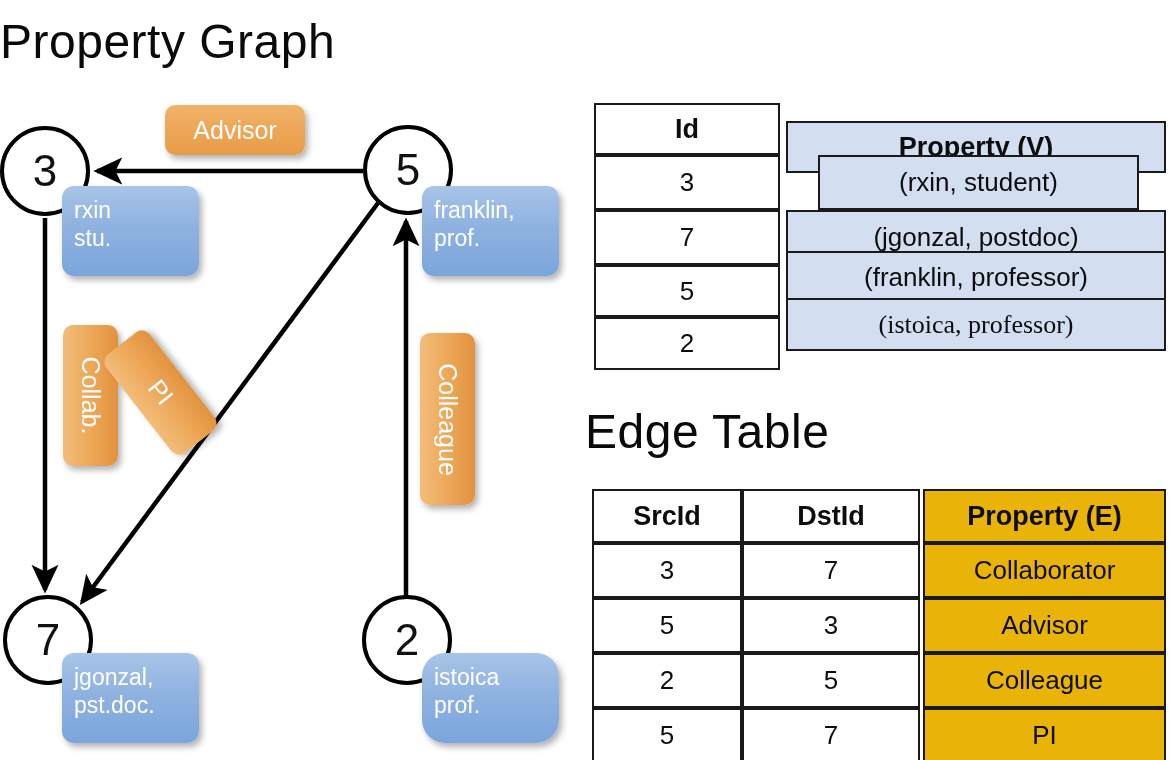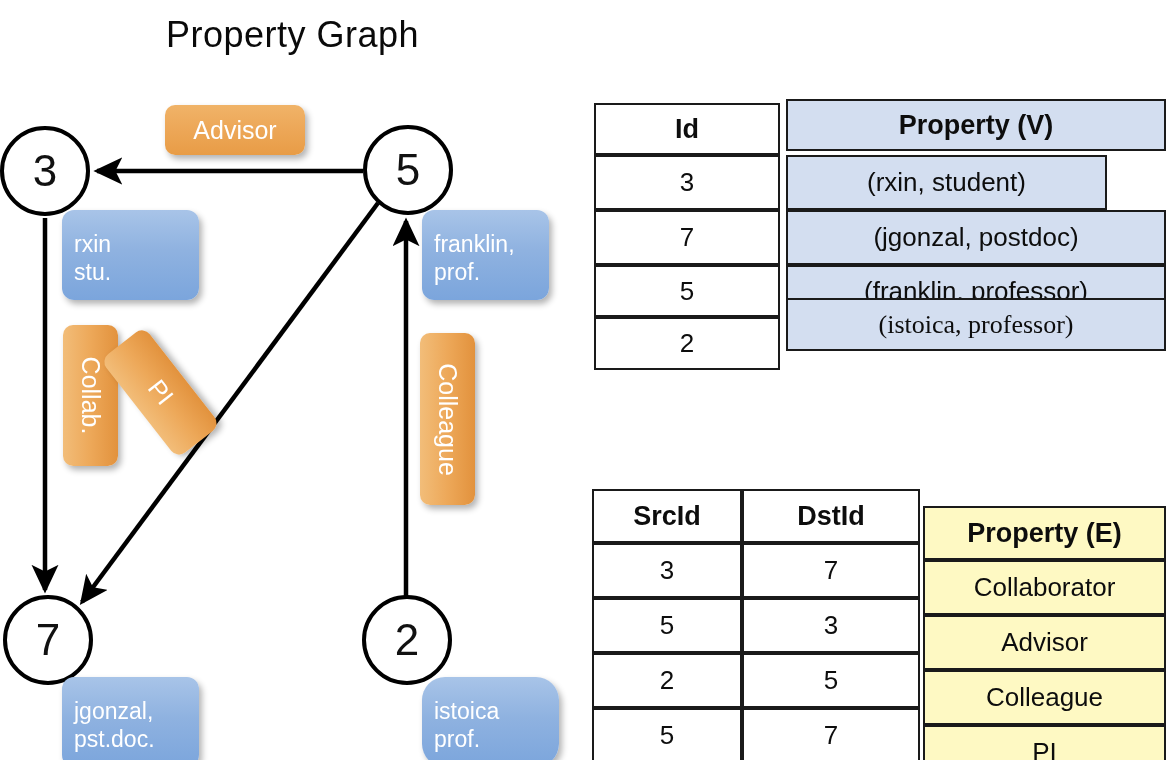--- a/index.html
+++ b/index.html
@@ -27,11 +27,11 @@
     position: absolute;
     font-family: "Liberation Sans", sans-serif;
     font-weight: 300;
-    font-size: 36px;
+    font-size: 48px;
     color: #0a0a0a;
     letter-spacing: 0.5px;
     white-space: nowrap;
-    text-align: center;
+    text-align: left;
   }
   #title-property-graph {
     left: 0; top: 14px; width: 585px;

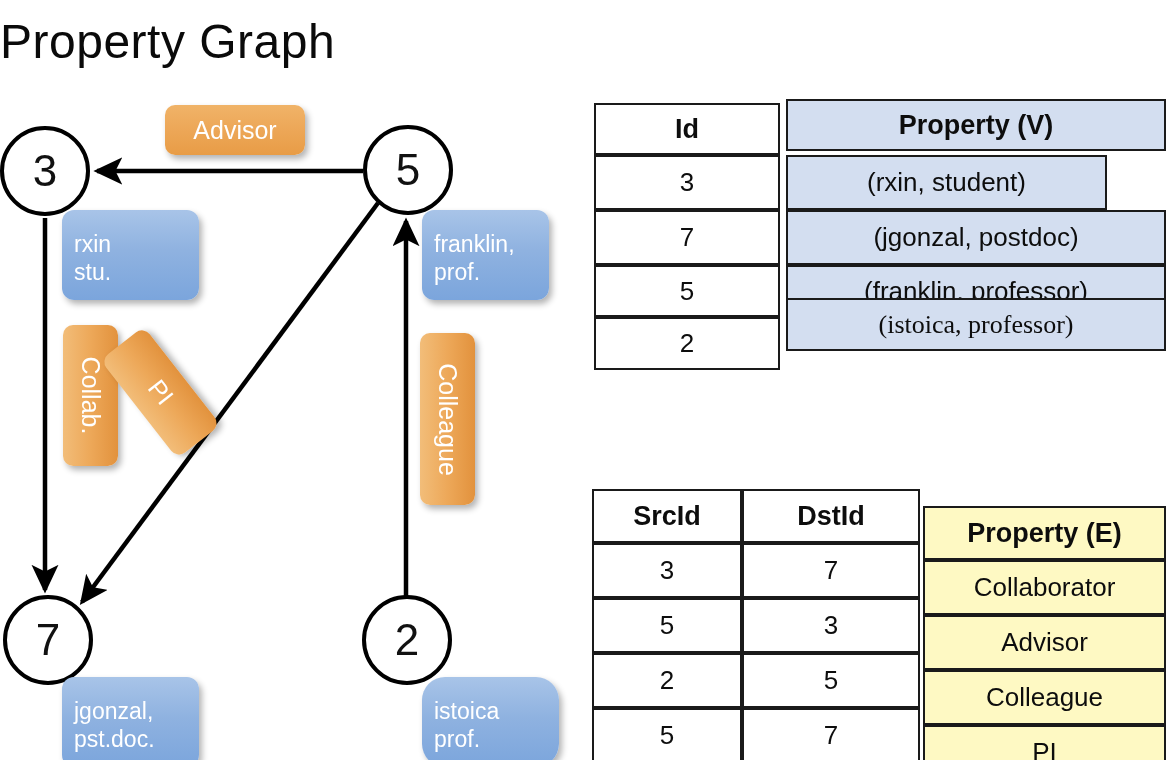--- a/index.html
+++ b/index.html
@@ -217,7 +217,7 @@
     <div class="tcell" style="left:594px; top:265px; width:186px; height:52px;">5</div>
     <div class="tcell" style="left:594px; top:317px; width:186px; height:53px;">2</div>
 
-    <div class="tcell head blue" style="left:786px; top:99px; width:380px; height:52px;">Property (V)</div>
+    <div class="tcell head blue" style="left:786px; top:121px; width:380px; height:52px;">Property (V)</div>
     <div class="tcell blue" style="left:786px; top:155px; width:321px; height:55px;">(rxin, student)</div>
     <div class="tcell blue" style="left:786px; top:210px; width:380px; height:55px;">(jgonzal, postdoc)</div>
     <div class="tcell blue" style="left:786px; top:265px; width:380px; height:52px;">(franklin, professor)</div>

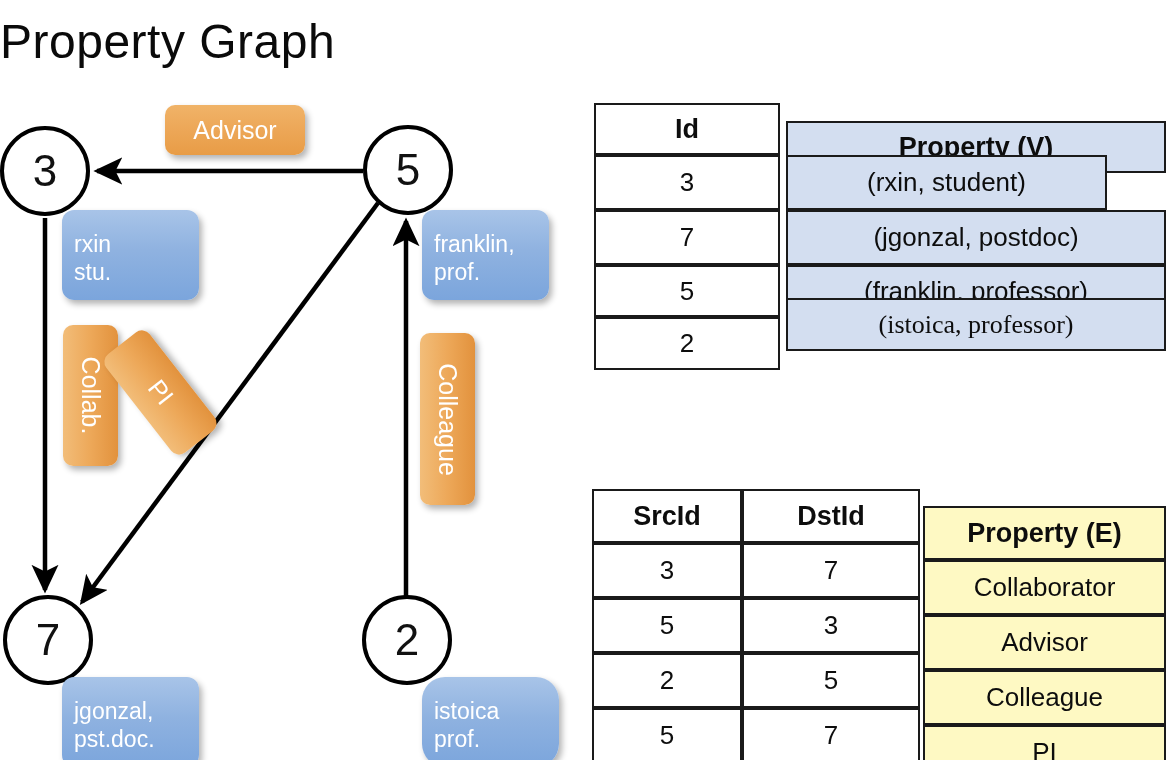--- a/index.html
+++ b/index.html
@@ -218,7 +218,7 @@
     <div class="tcell" style="left:594px; top:317px; width:186px; height:53px;">2</div>
 
     <div class="tcell head blue" style="left:786px; top:121px; width:380px; height:52px;">Property (V)</div>
-    <div class="tcell blue" style="left:786px; top:155px; width:321px; height:55px;">(rxin, student)</div>
+    <div class="tcell blue" style="left:818px; top:155px; width:321px; height:55px;">(rxin, student)</div>
     <div class="tcell blue" style="left:786px; top:210px; width:380px; height:55px;">(jgonzal, postdoc)</div>
     <div class="tcell blue" style="left:786px; top:265px; width:380px; height:52px;">(franklin, professor)</div>
     <div class="tcell blue" style="left:786px; top:298px; width:380px; height:53px;font-family:Liberation Serif, serif;">(istoica, professor)</div>

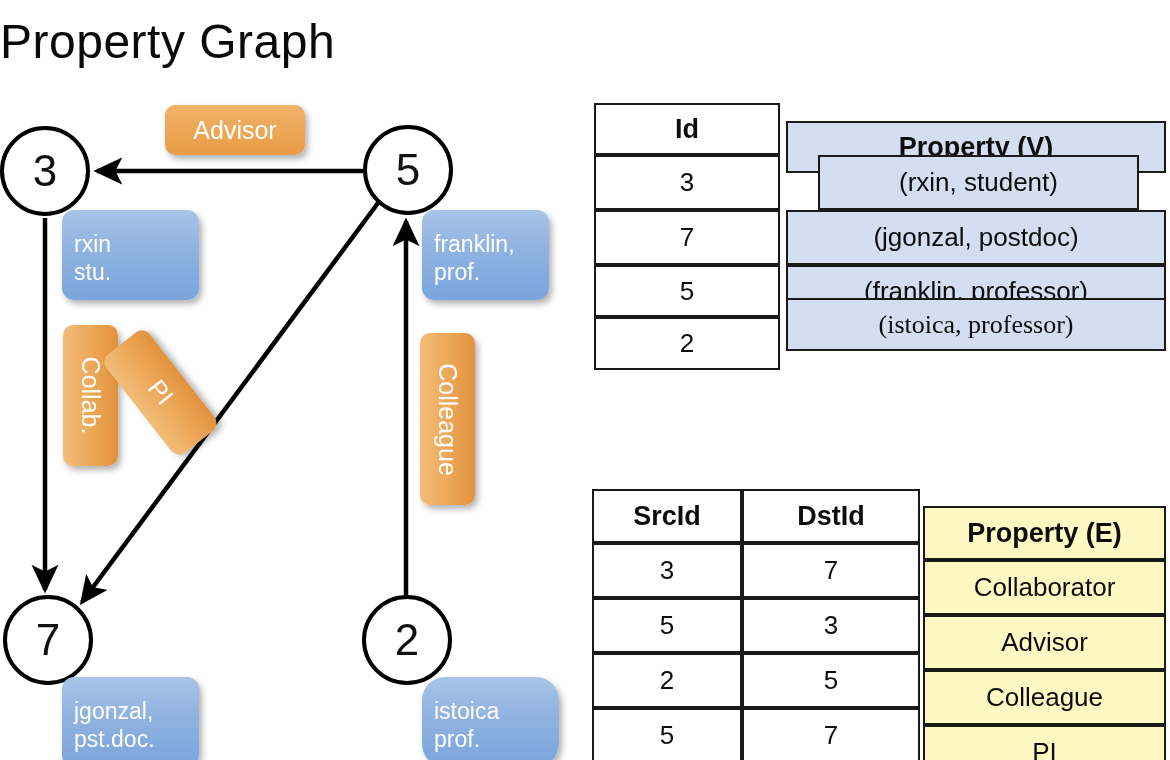--- a/index.html
+++ b/index.html
@@ -87,11 +87,10 @@
     font-size: 23px;
     font-weight: 400;
     line-height: 1.22;
-    padding: 20px 12px;
+    padding: 10px 12px;
     box-sizing: border-box;
     z-index: 4;
     font-family: "Liberation Sans", sans-serif;
-    margin-top: 24px;
   }
   .prop-box div { white-space: nowrap; }
 

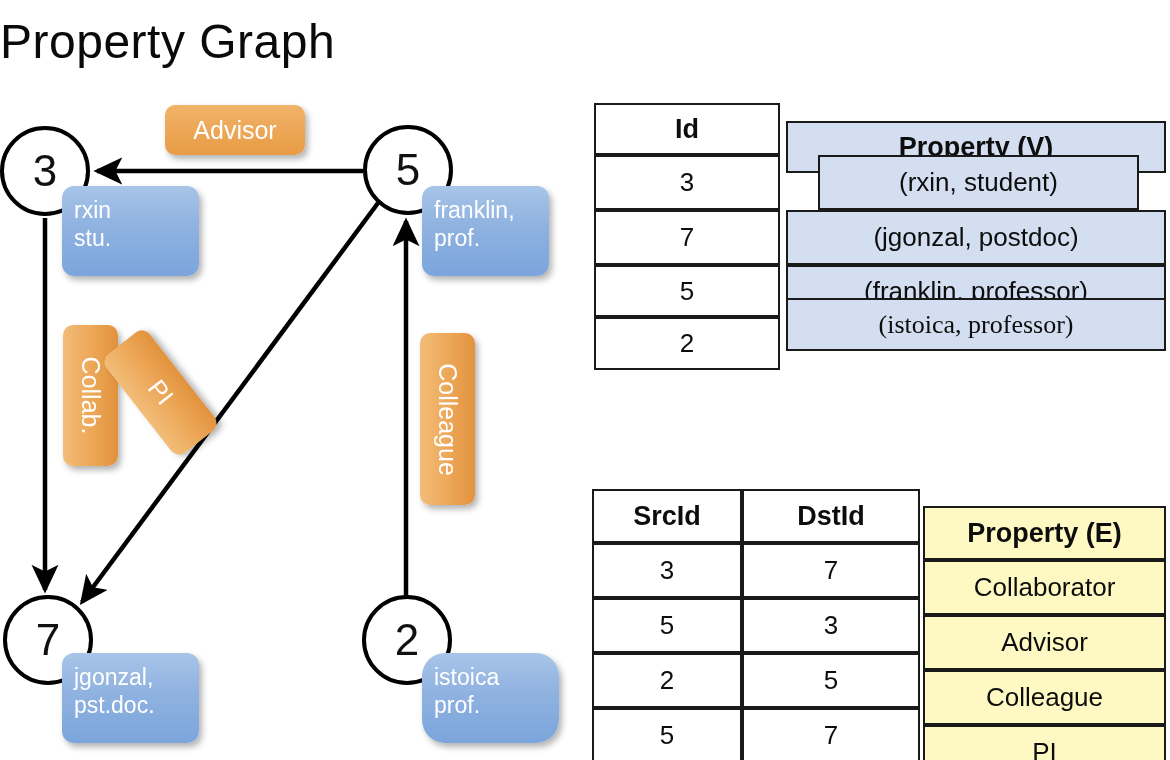--- a/index.html
+++ b/index.html
@@ -170,7 +170,7 @@
     <div class="node" style="left:363px; top:125px;">
       <div class="node-label">5</div>
     </div>
-    <div class="prop-box" style="left:422px; top:186px; width:127px; height:90px;">
+    <div class="prop-box" style="left:422px; top:186px; width:137px; height:90px;">
       <div>franklin,</div>
       <div>prof.</div>
     </div>

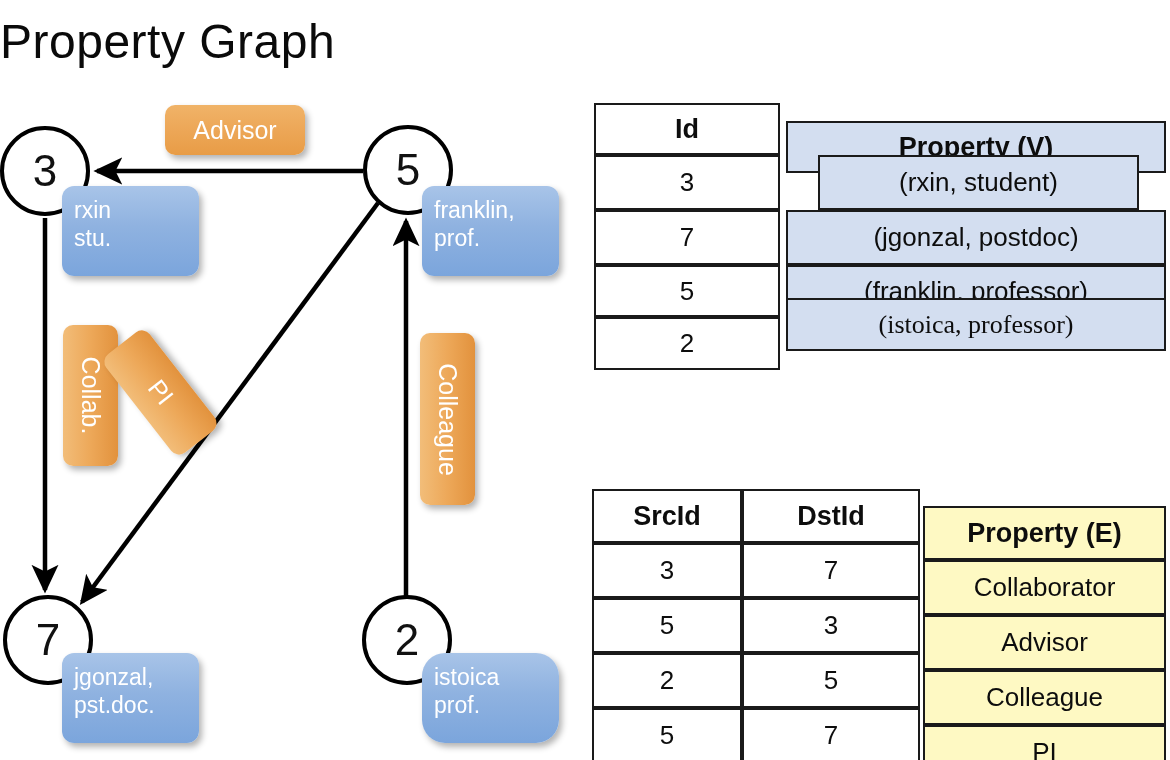--- a/index.html
+++ b/index.html
@@ -219,7 +219,7 @@
     <div class="tcell head blue" style="left:786px; top:121px; width:380px; height:52px;">Property (V)</div>
     <div class="tcell blue" style="left:818px; top:155px; width:321px; height:55px;">(rxin, student)</div>
     <div class="tcell blue" style="left:786px; top:210px; width:380px; height:55px;">(jgonzal, postdoc)</div>
-    <div class="tcell blue" style="left:786px; top:265px; width:380px; height:52px;">(franklin, professor)</div>
+    <div class="tcell blue" style="left:786px; top:251px; width:380px; height:52px;">(franklin, professor)</div>
     <div class="tcell blue" style="left:786px; top:298px; width:380px; height:53px;font-family:Liberation Serif, serif;">(istoica, professor)</div>
   </div>
 

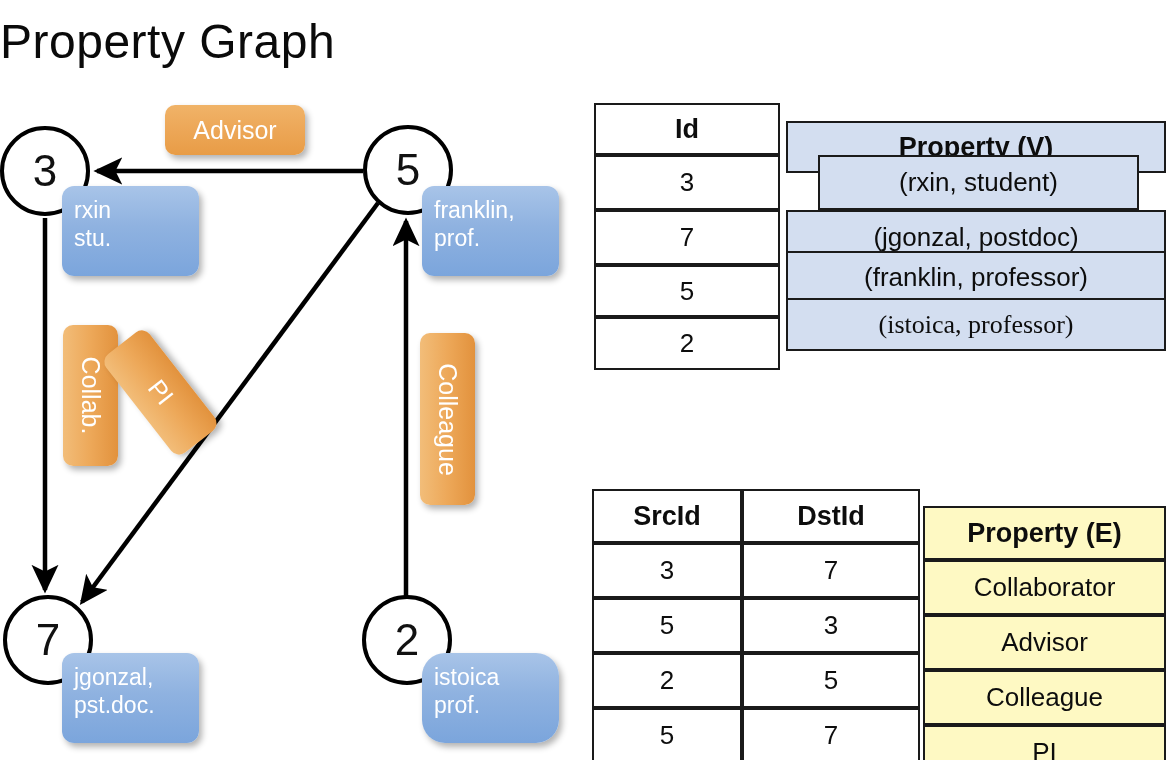--- a/index.html
+++ b/index.html
@@ -140,6 +140,7 @@
   <div class="section-title" id="title-property-graph">Property Graph</div>
 
 
+  <div class="section-title" id="title-edge-table">Edge Table</div>
 
   <div id="graph-area">
 

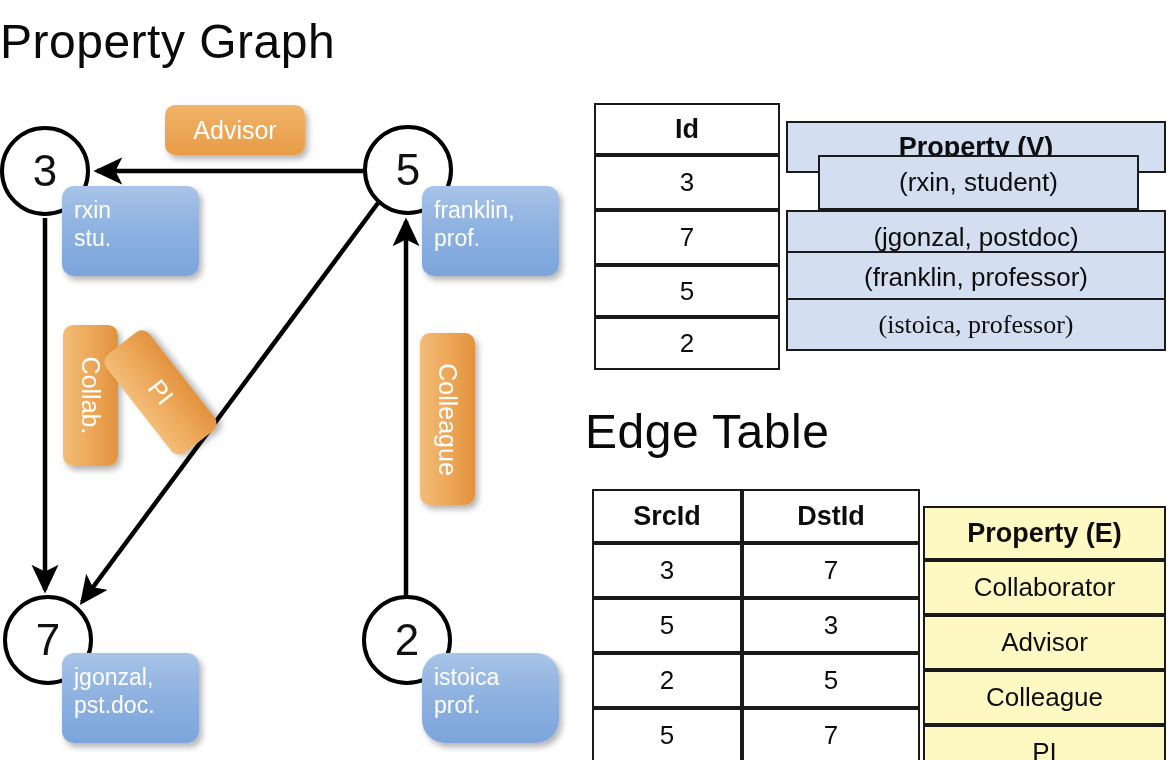--- a/index.html
+++ b/index.html
@@ -130,7 +130,7 @@
   }
   .tcell.head { font-weight: 700; font-size: 27px; }
   .tcell.blue { background: #d3def0; }
-  .tcell.peach { background: #fef9c3; margin-top: 17px; }
+  .tcell.peach { background: #eab308; }
 </style>
 </head>
 <body>

